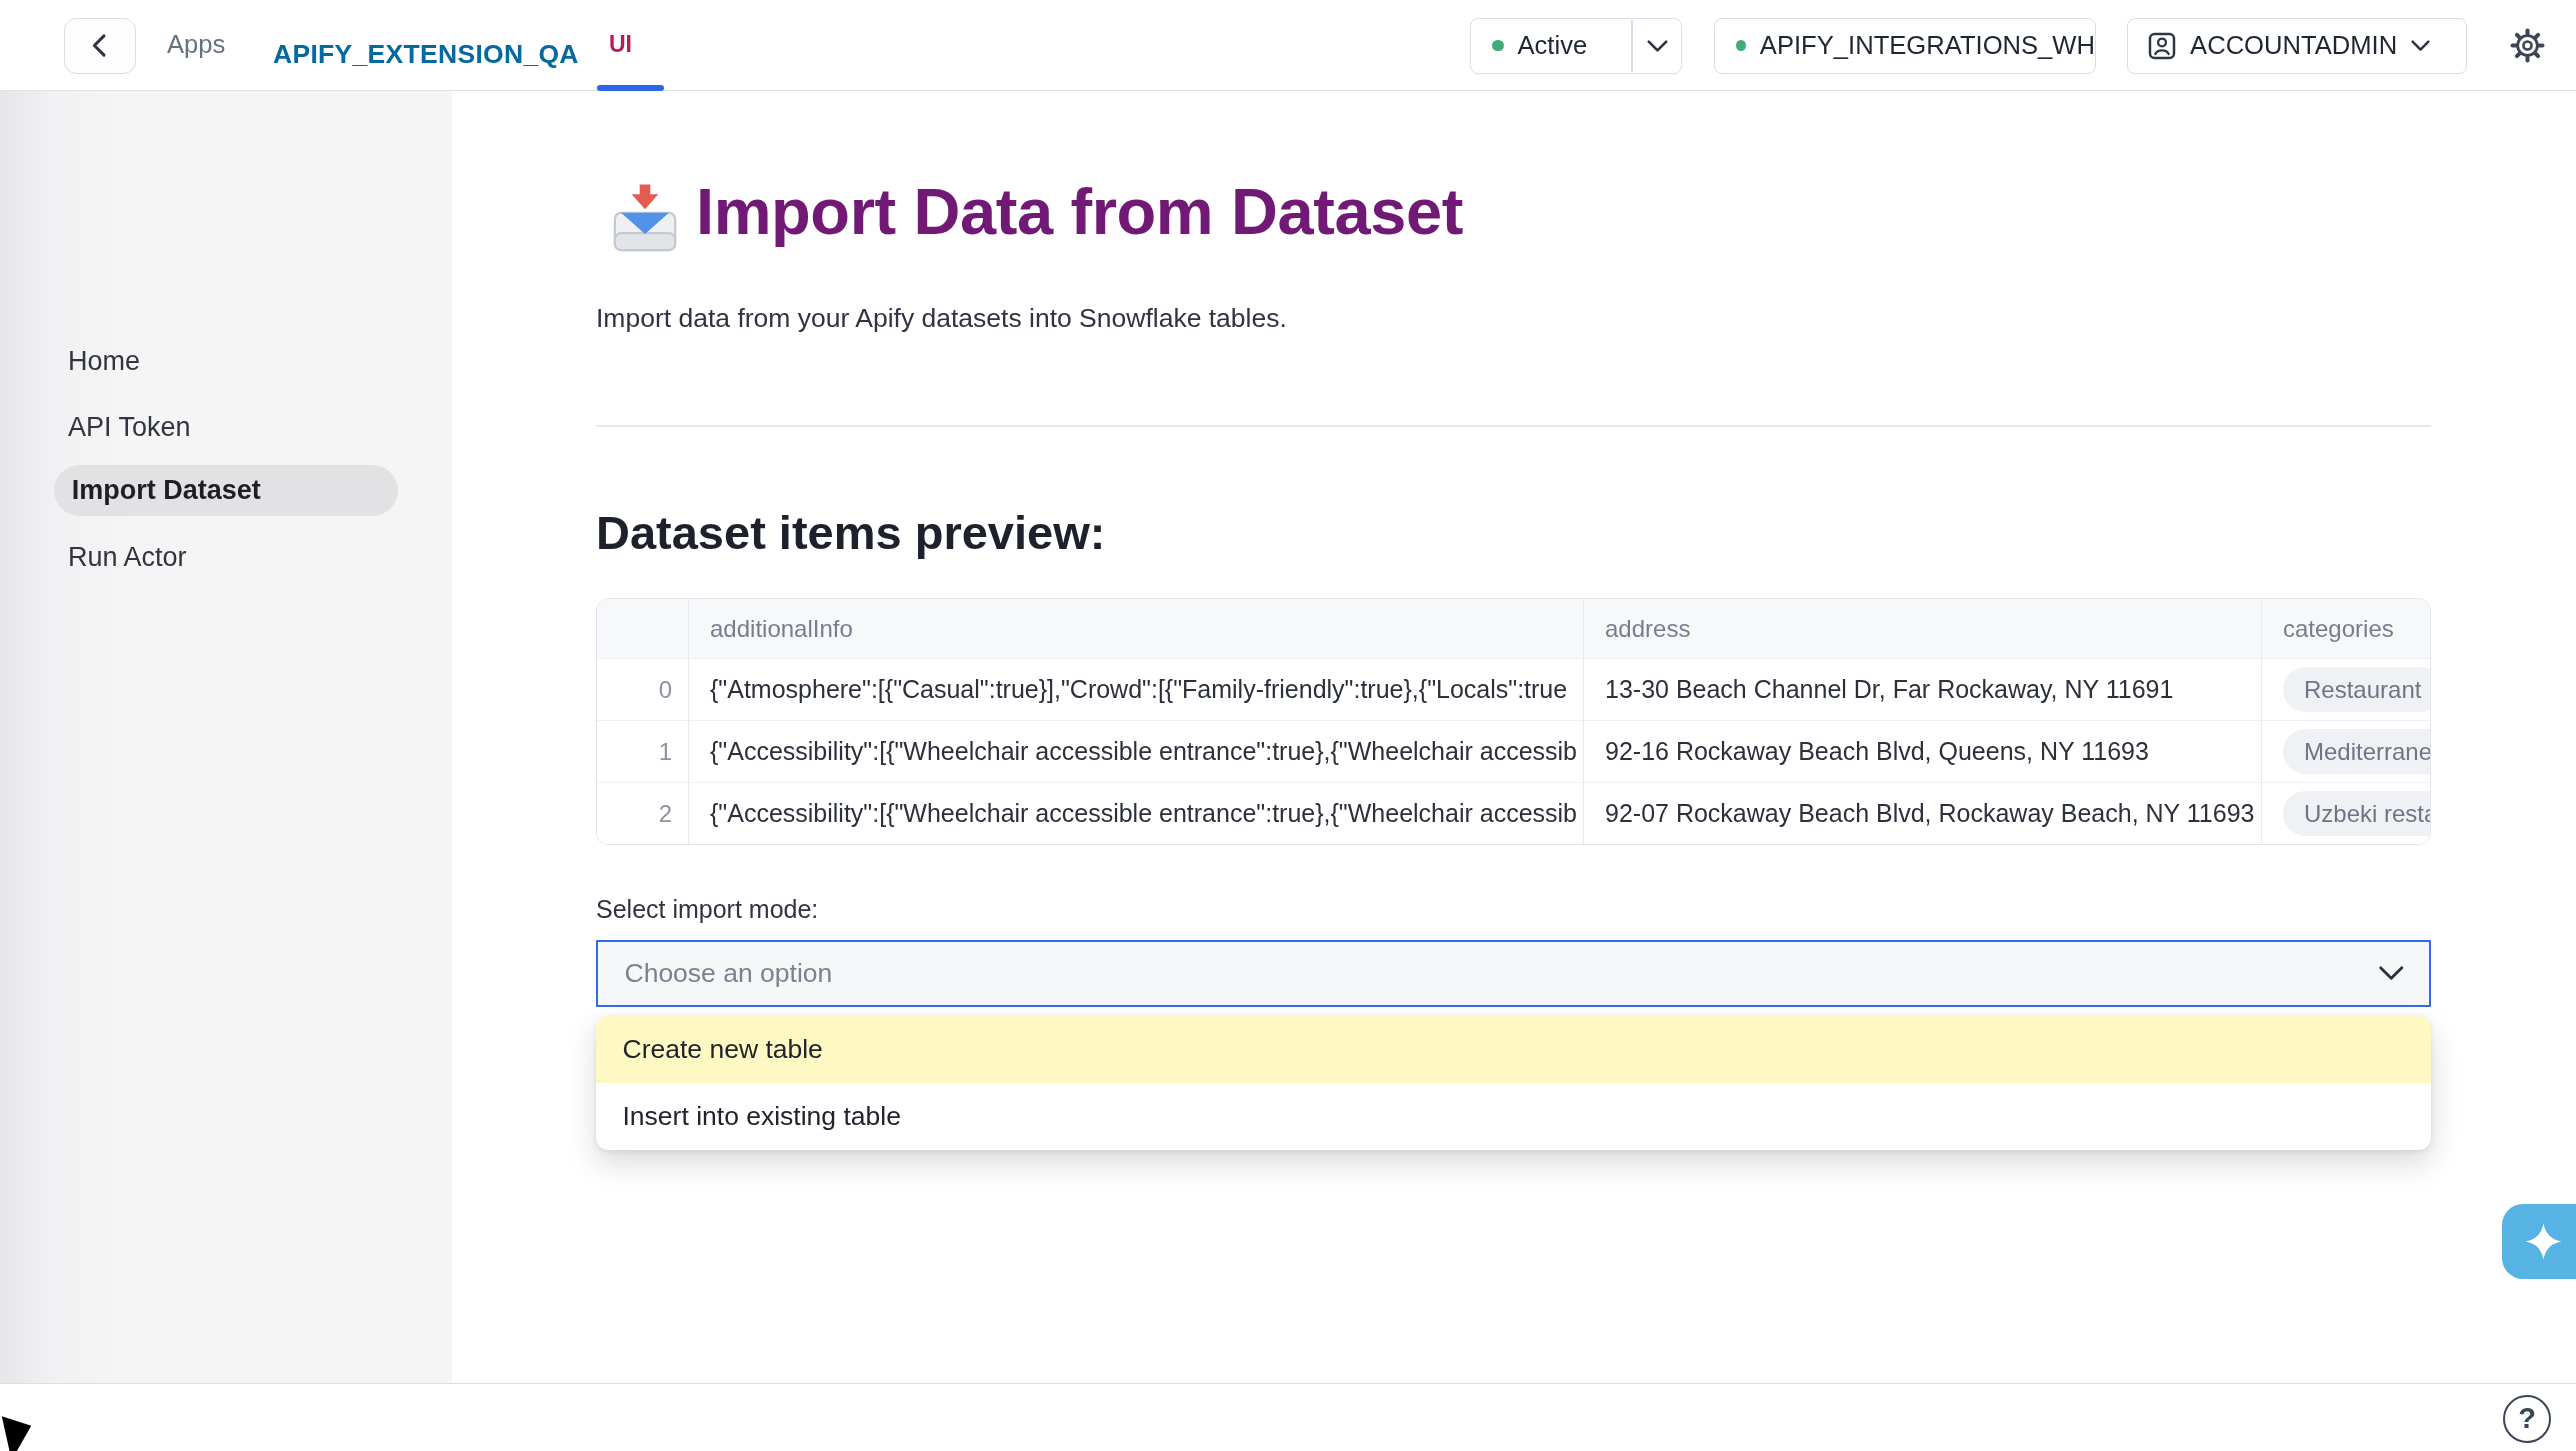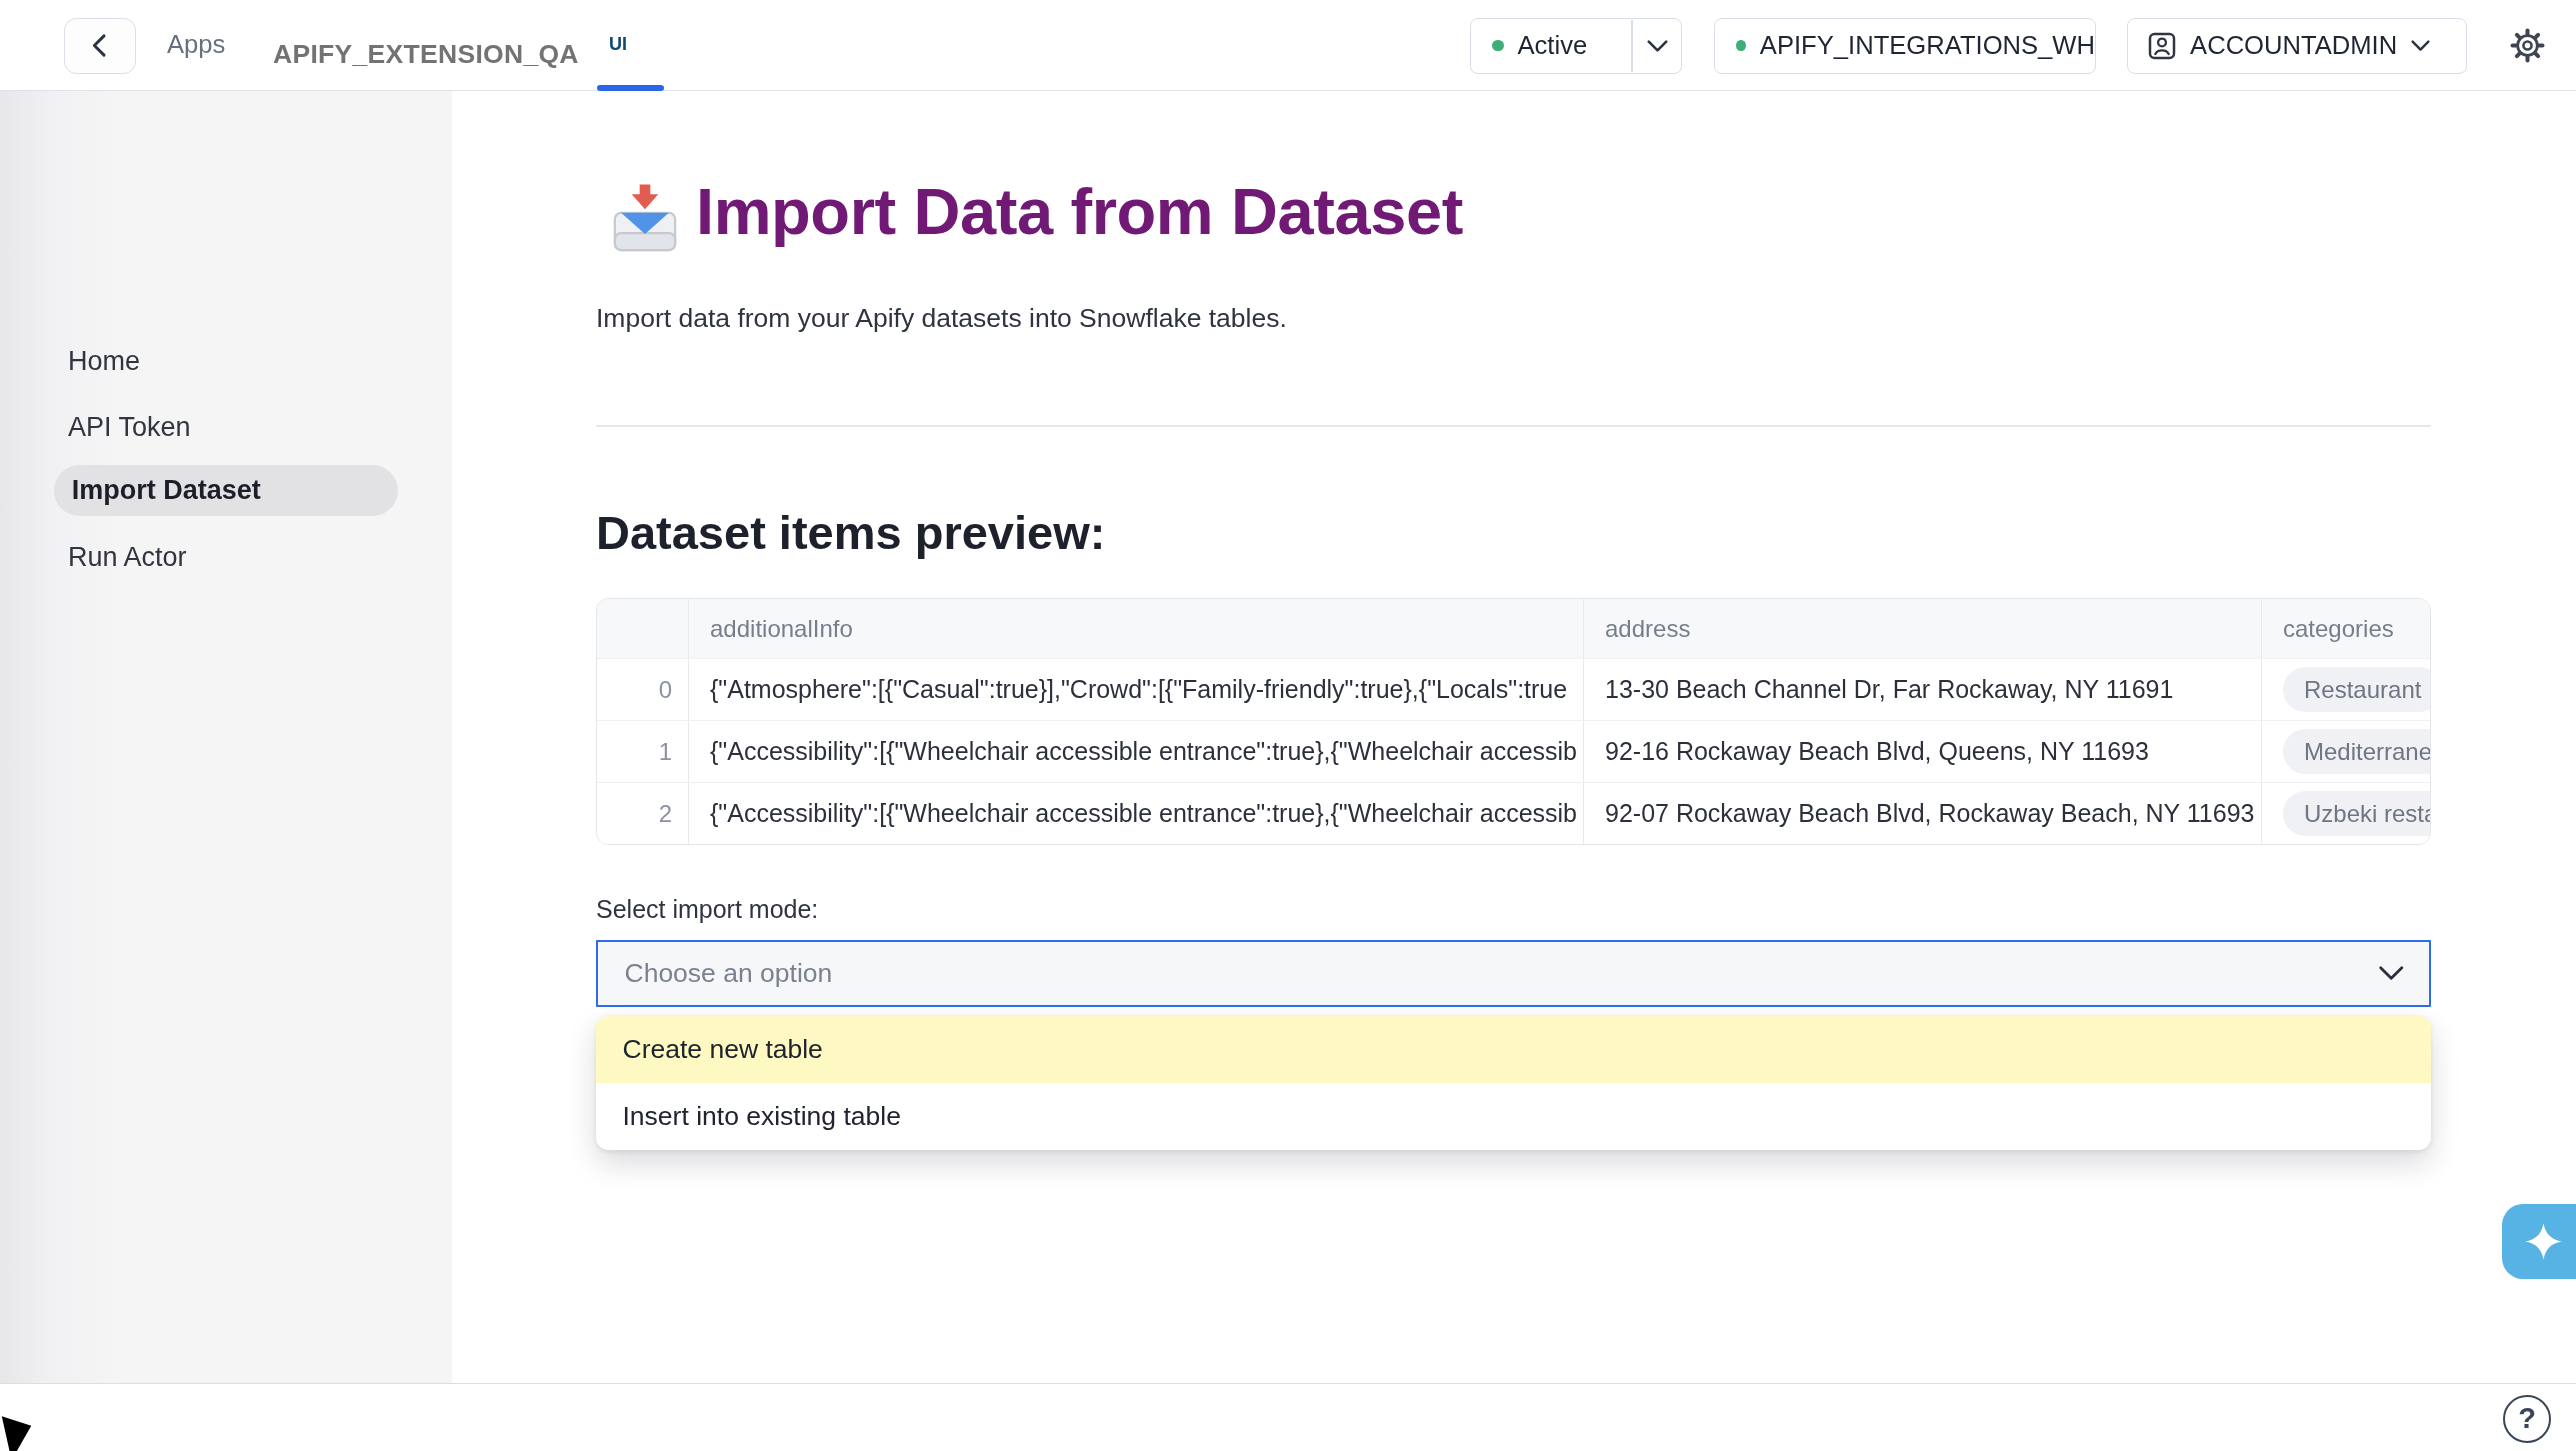--- a/index.html
+++ b/index.html
@@ -15,7 +15,7 @@
   .crumb-apps { position:absolute; left:167px; top:0; height:89px; display:flex; align-items:center;
                 font-size:25.6px; color:#66707f; font-weight:500; }
   .crumb-app  { position:absolute; left:273px; top:0; height:108px; display:flex; align-items:center;
-                font-size:26.5px; color:#737373; font-weight:700; letter-spacing:0.3px; }
+                font-size:26.5px; color:#0369a1; font-weight:700; letter-spacing:0.3px; }
   .tab-ui { position:absolute; left:609px; top:0; height:89px; display:flex; align-items:center;
             font-size:18px; color:#0c4a6e; font-weight:600; }
   .tab-underline { position:absolute; left:597px; top:85px; width:67px; height:6.2px;

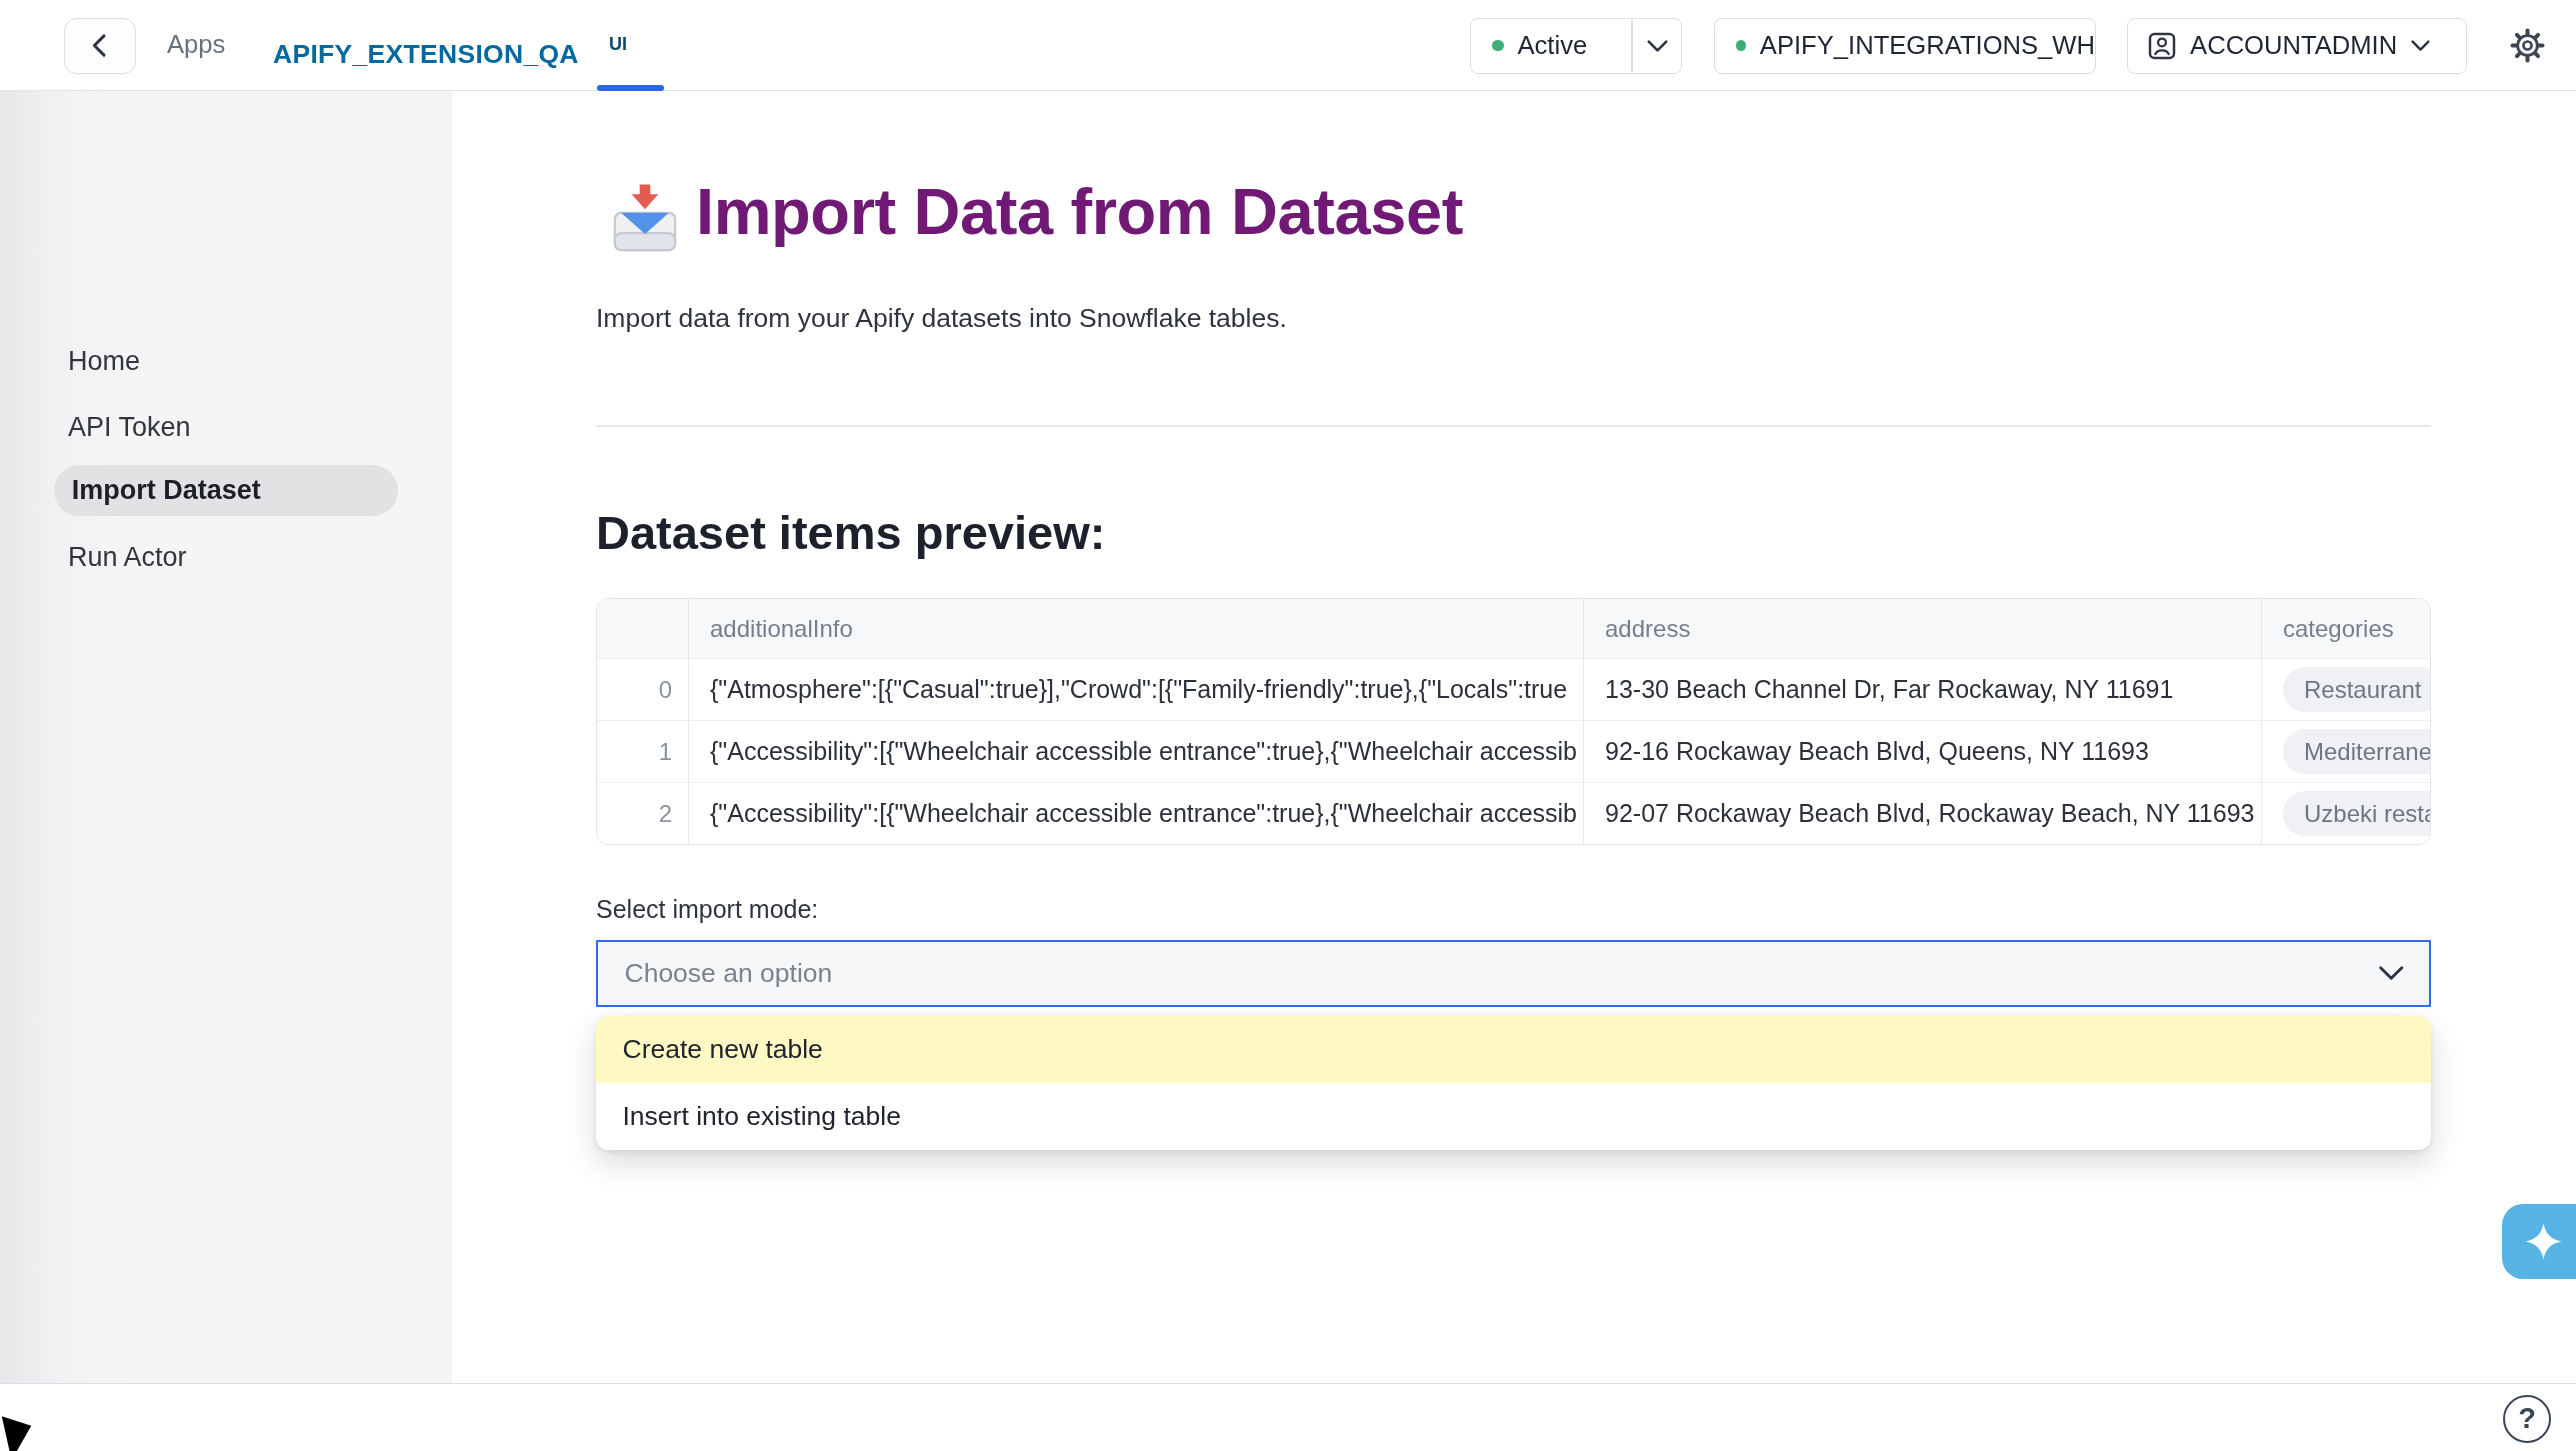--- a/index.html
+++ b/index.html
@@ -17,7 +17,7 @@
   .crumb-app  { position:absolute; left:273px; top:0; height:108px; display:flex; align-items:center;
                 font-size:26.5px; color:#0369a1; font-weight:700; letter-spacing:0.3px; }
   .tab-ui { position:absolute; left:609px; top:0; height:89px; display:flex; align-items:center;
-            font-size:18px; color:#0c4a6e; font-weight:600; }
+            font-size:23px; color:#be185d; font-weight:600; }
   .tab-underline { position:absolute; left:597px; top:85px; width:67px; height:6.2px;
                    background:#2a67e8; border-radius:3.5px; }
   .hbtn { position:absolute; top:17.7px; height:56px; border:1.8px solid #d8dde6; border-radius:8px;

